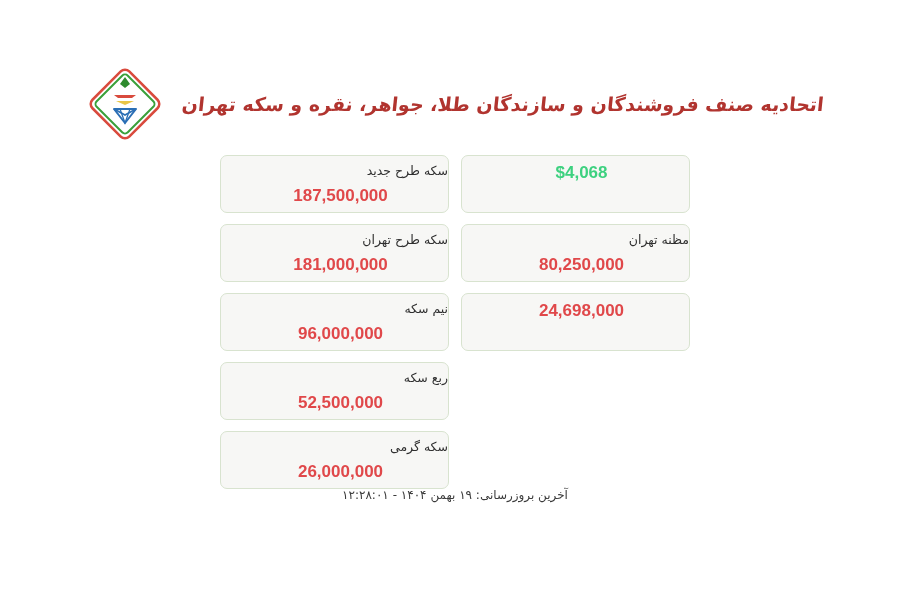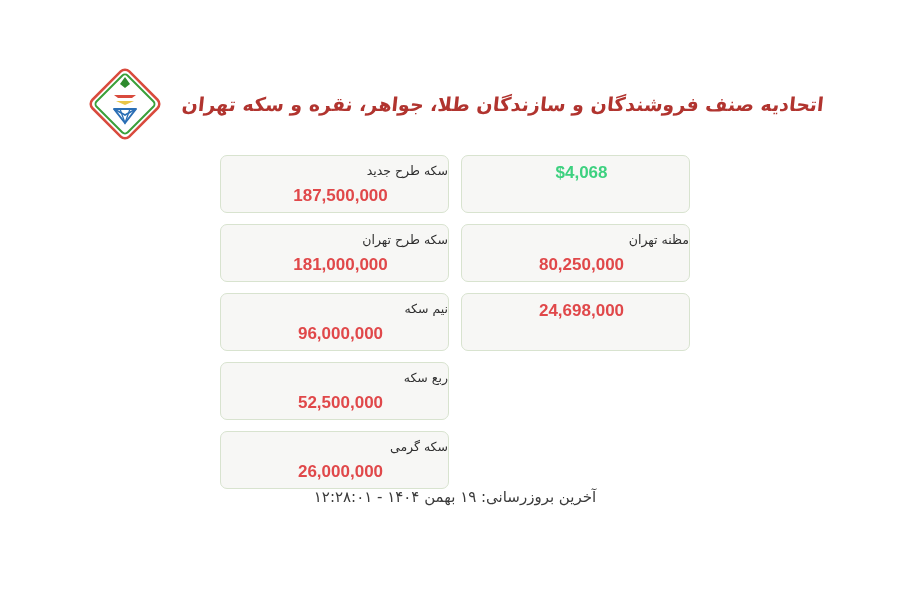--- a/index.html
+++ b/index.html
@@ -110,7 +110,7 @@
     right: 0;
     text-align: center;
     color: #3b3b3b;
-    font-size: 15px;
+    font-size: 12px;
     direction: rtl;
     font-family: "DejaVu Sans", "Liberation Sans", sans-serif;
   }

